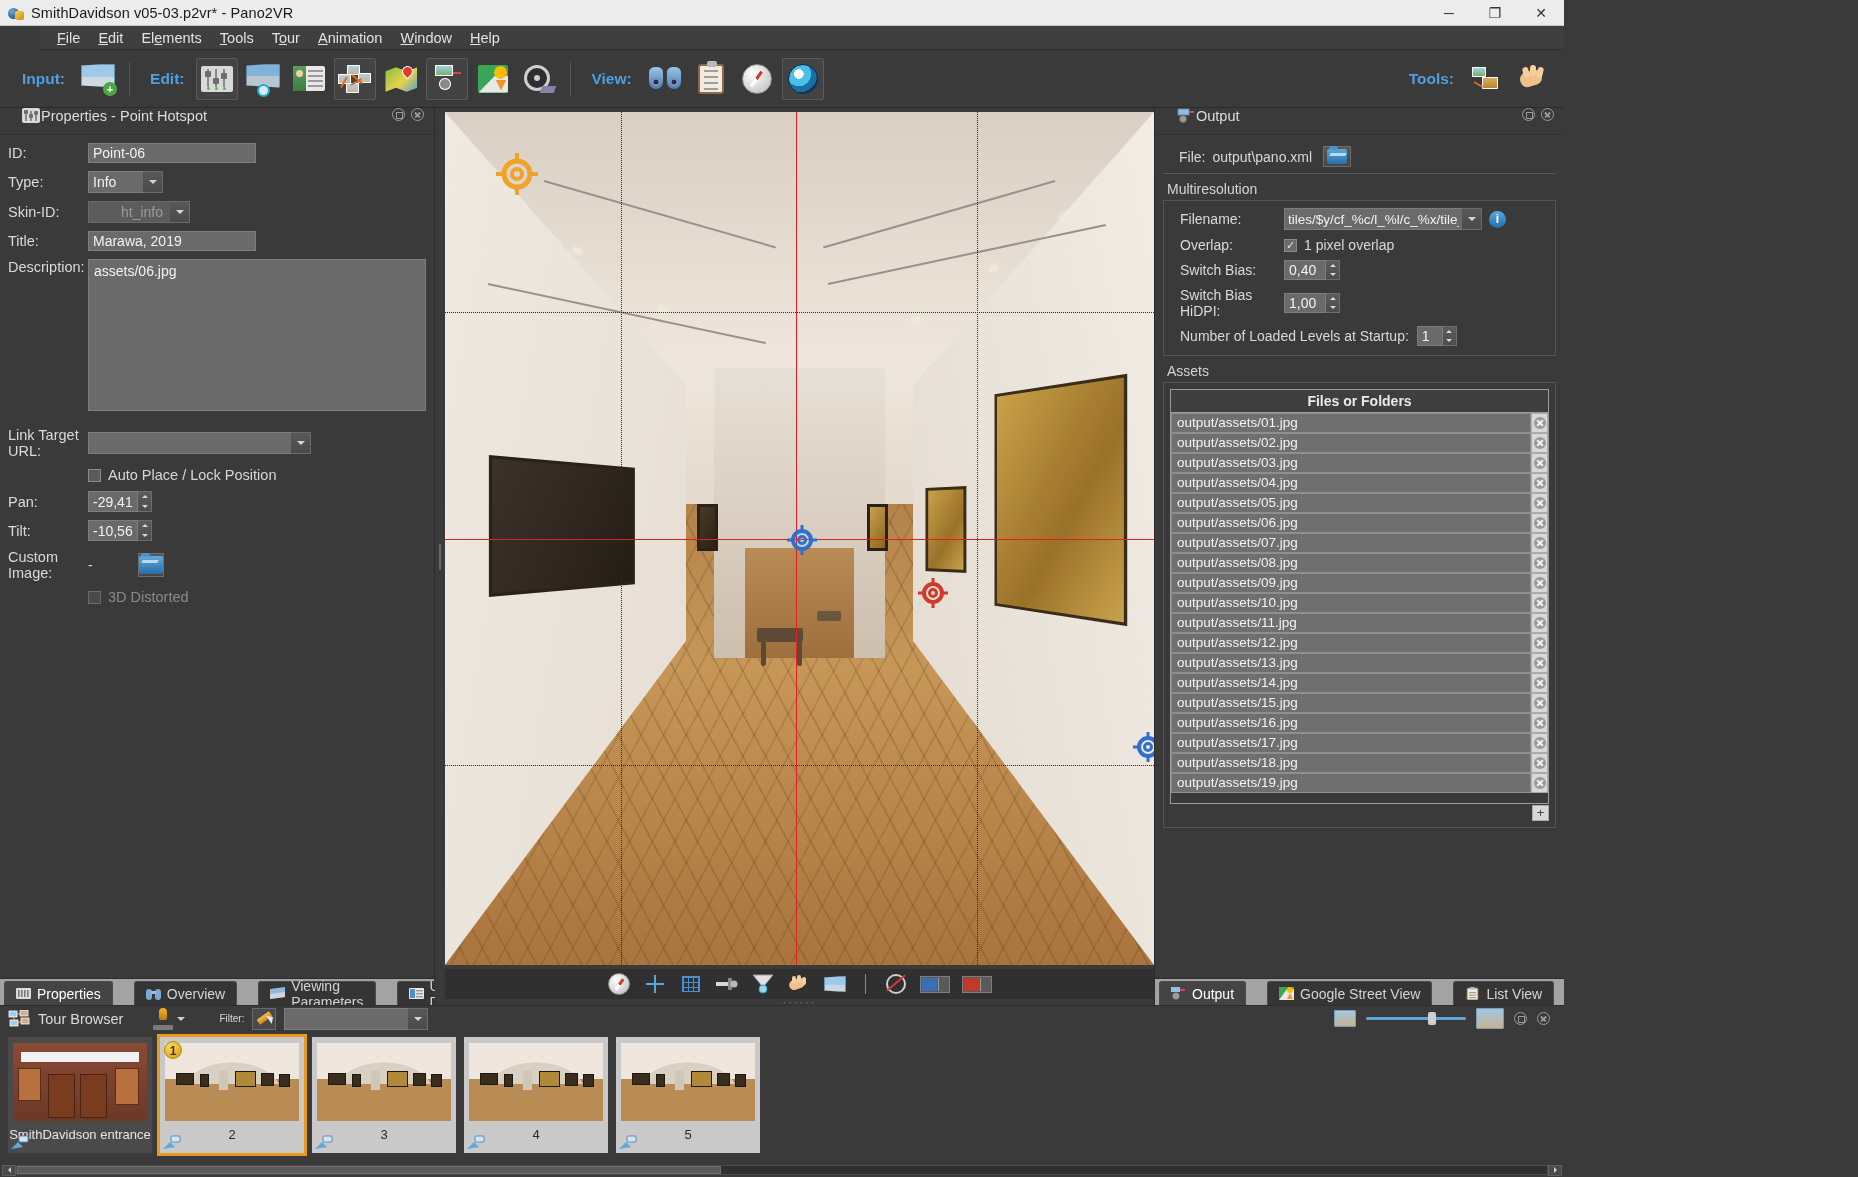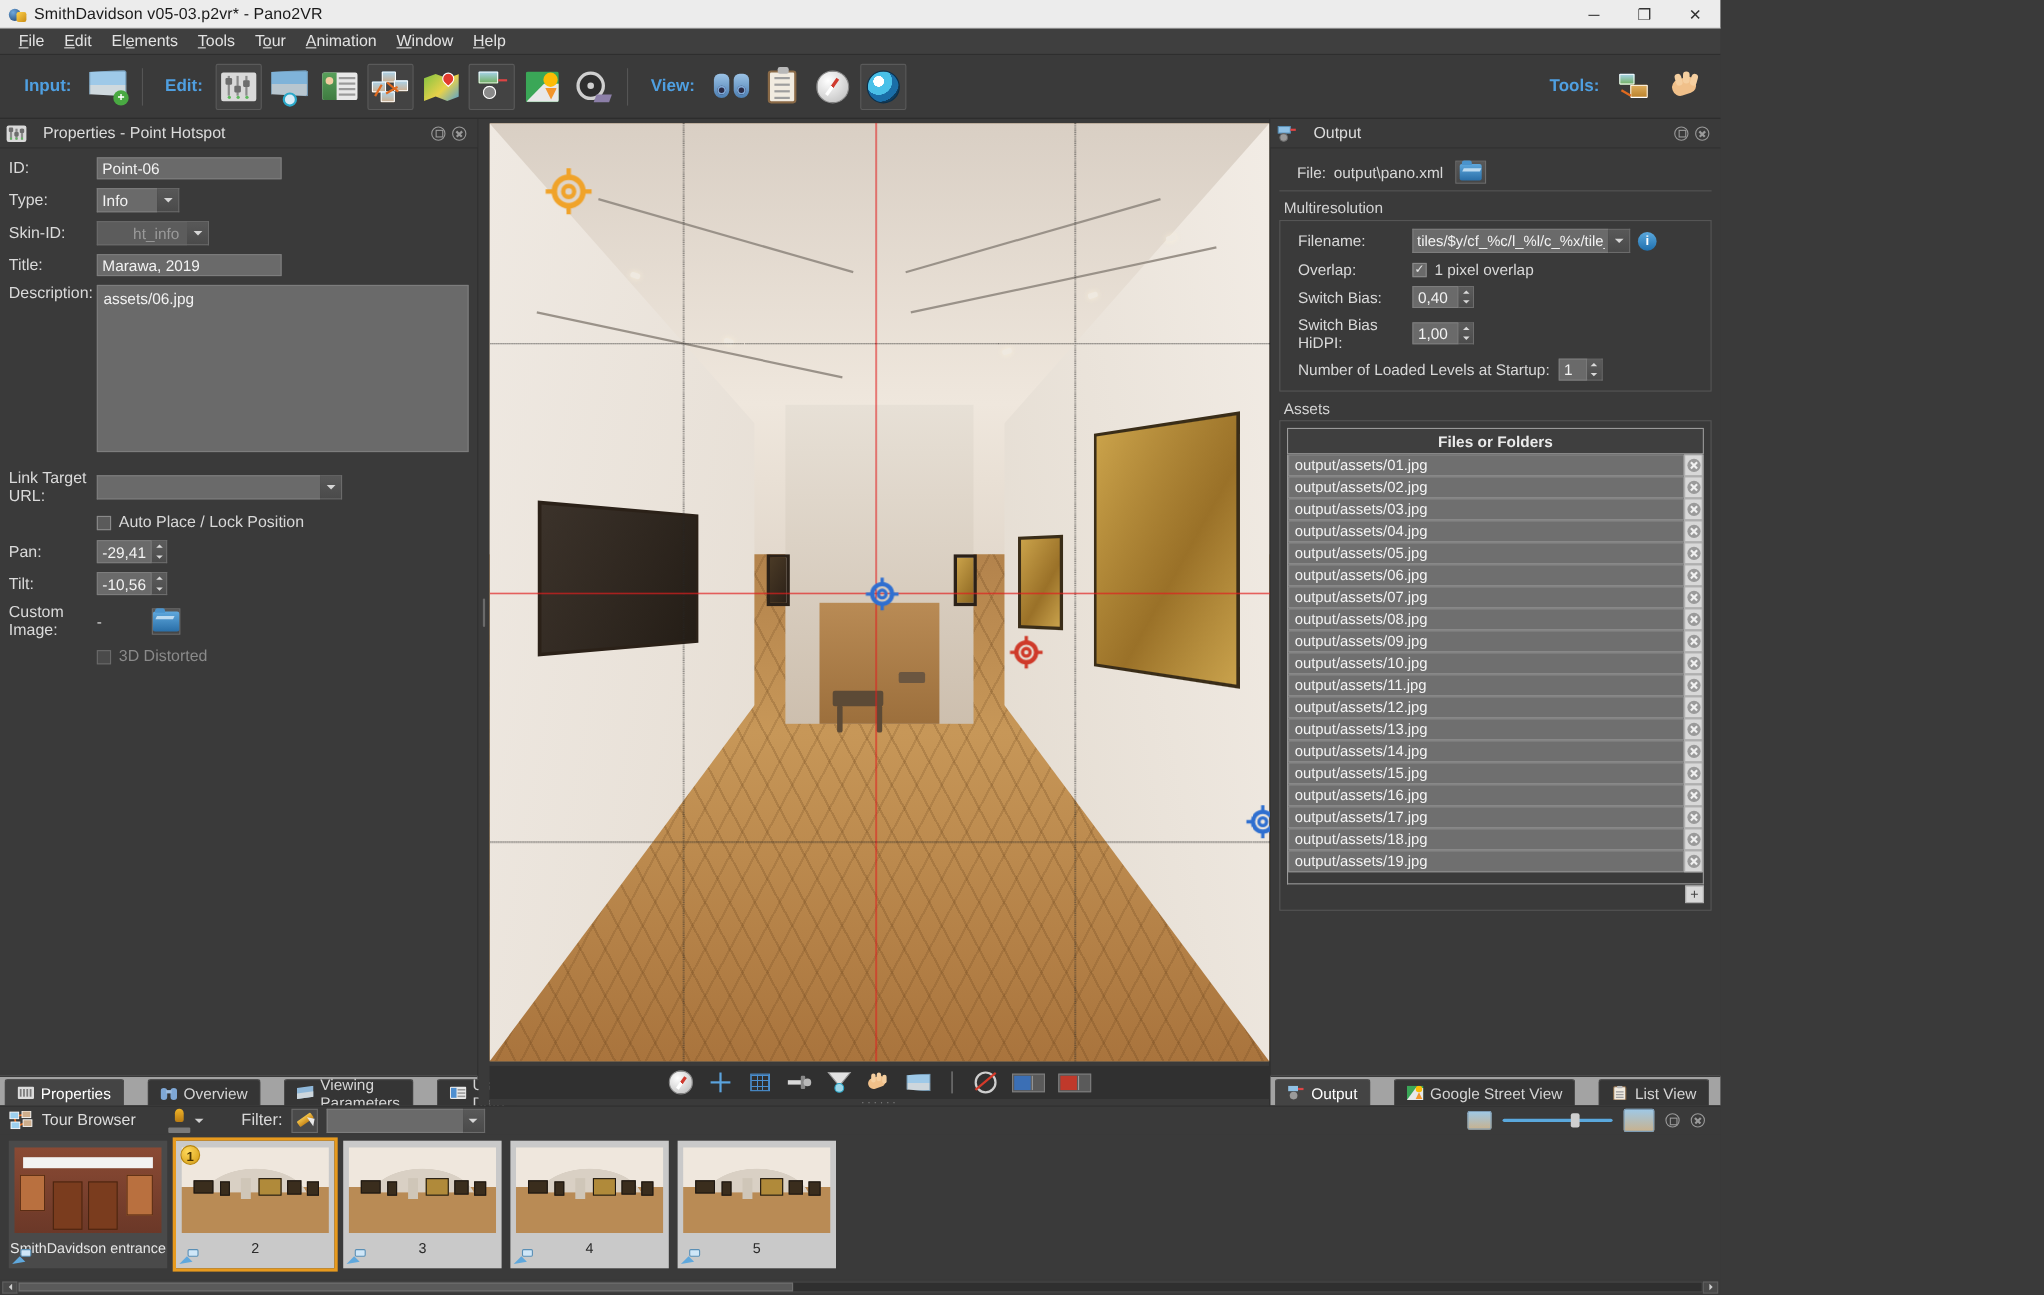--- a/index.html
+++ b/index.html
@@ -32,7 +32,7 @@
   
   .menubar{
     height:24px; background:#3f3f3f; display:flex; align-items:center;
-    padding-left:8px; flex:0 0 24px; border-bottom:1px solid #2e2e2e;
+    padding-left:8px; flex:0 0 24px; border-bottom:1px solid #2e2e2e;margin-left:40px;
   }
   .menu-item{
     padding:2px 9px; font-size:14.5px; color:#e2e2e2; cursor:default;

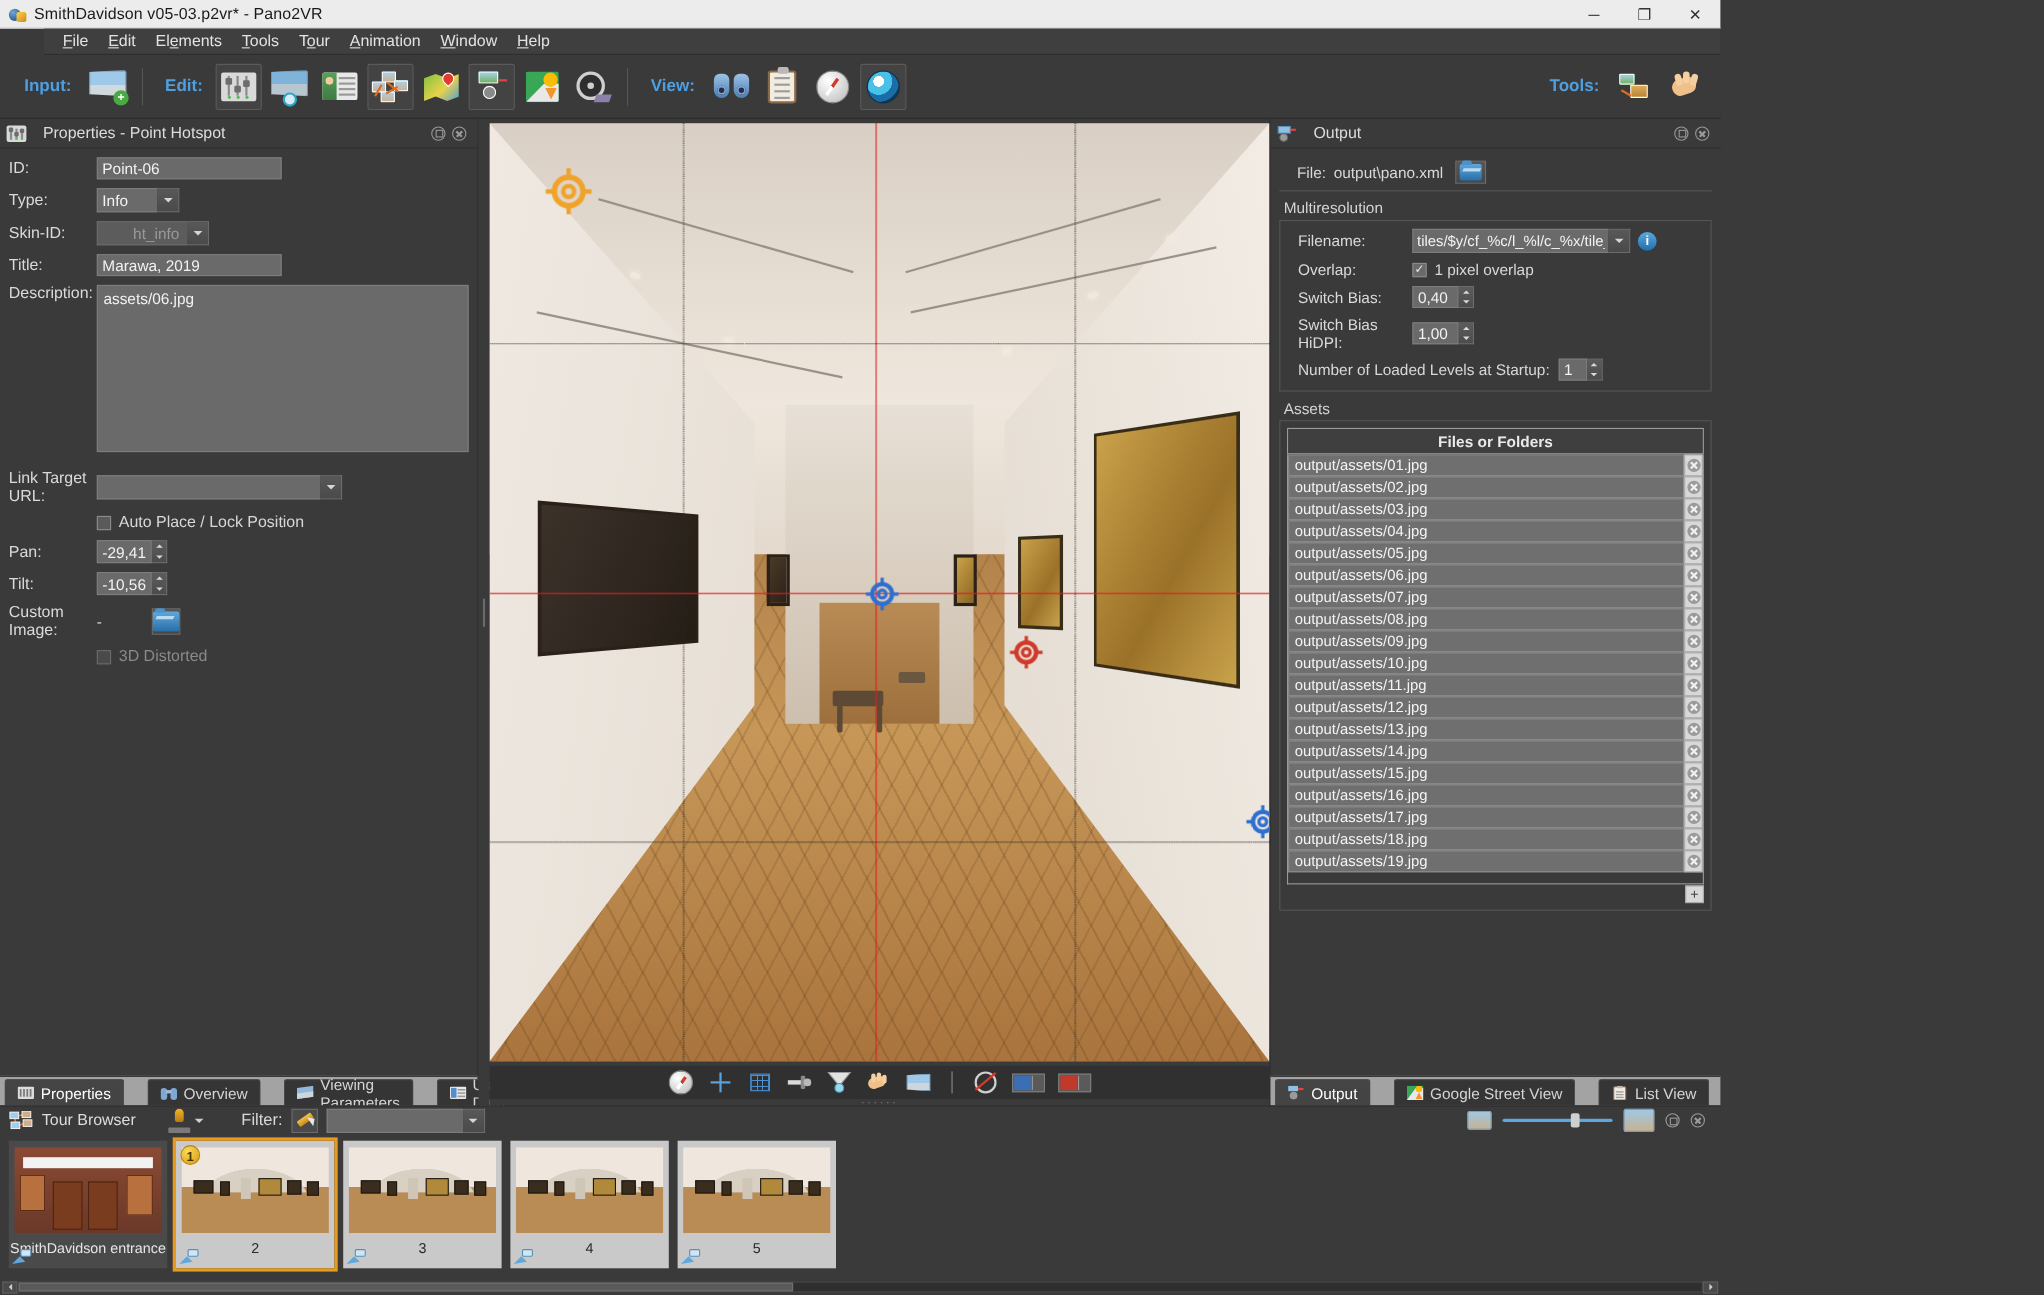--- a/index.html
+++ b/index.html
@@ -138,8 +138,8 @@
   
   .dock-left{ width:435px; flex:0 0 435px; display:flex; flex-direction:column;
     background:#3a3a3a; border-right:1px solid #2b2b2b; }
-  .dock-head{ height:26px; display:flex; align-items:center; padding:0 6px; gap:15px;
-    background:#3a3a3a; flex:0 0 26px;}
+  .dock-head{ height:26px; display:flex; align-items:flex-start; padding:0 6px; gap:1px;
+    background:#3a3a3a; flex:0 0 26px;margin-left:16px;}
   .dock-head .d-ico{ width:18px;height:15px; flex:none; }
   .dock-head .d-title{ font-size:14.5px; color:#dcdcdc; }
   .dock-head .d-btns{ margin-left:auto; display:flex; gap:6px; padding-right:4px;}

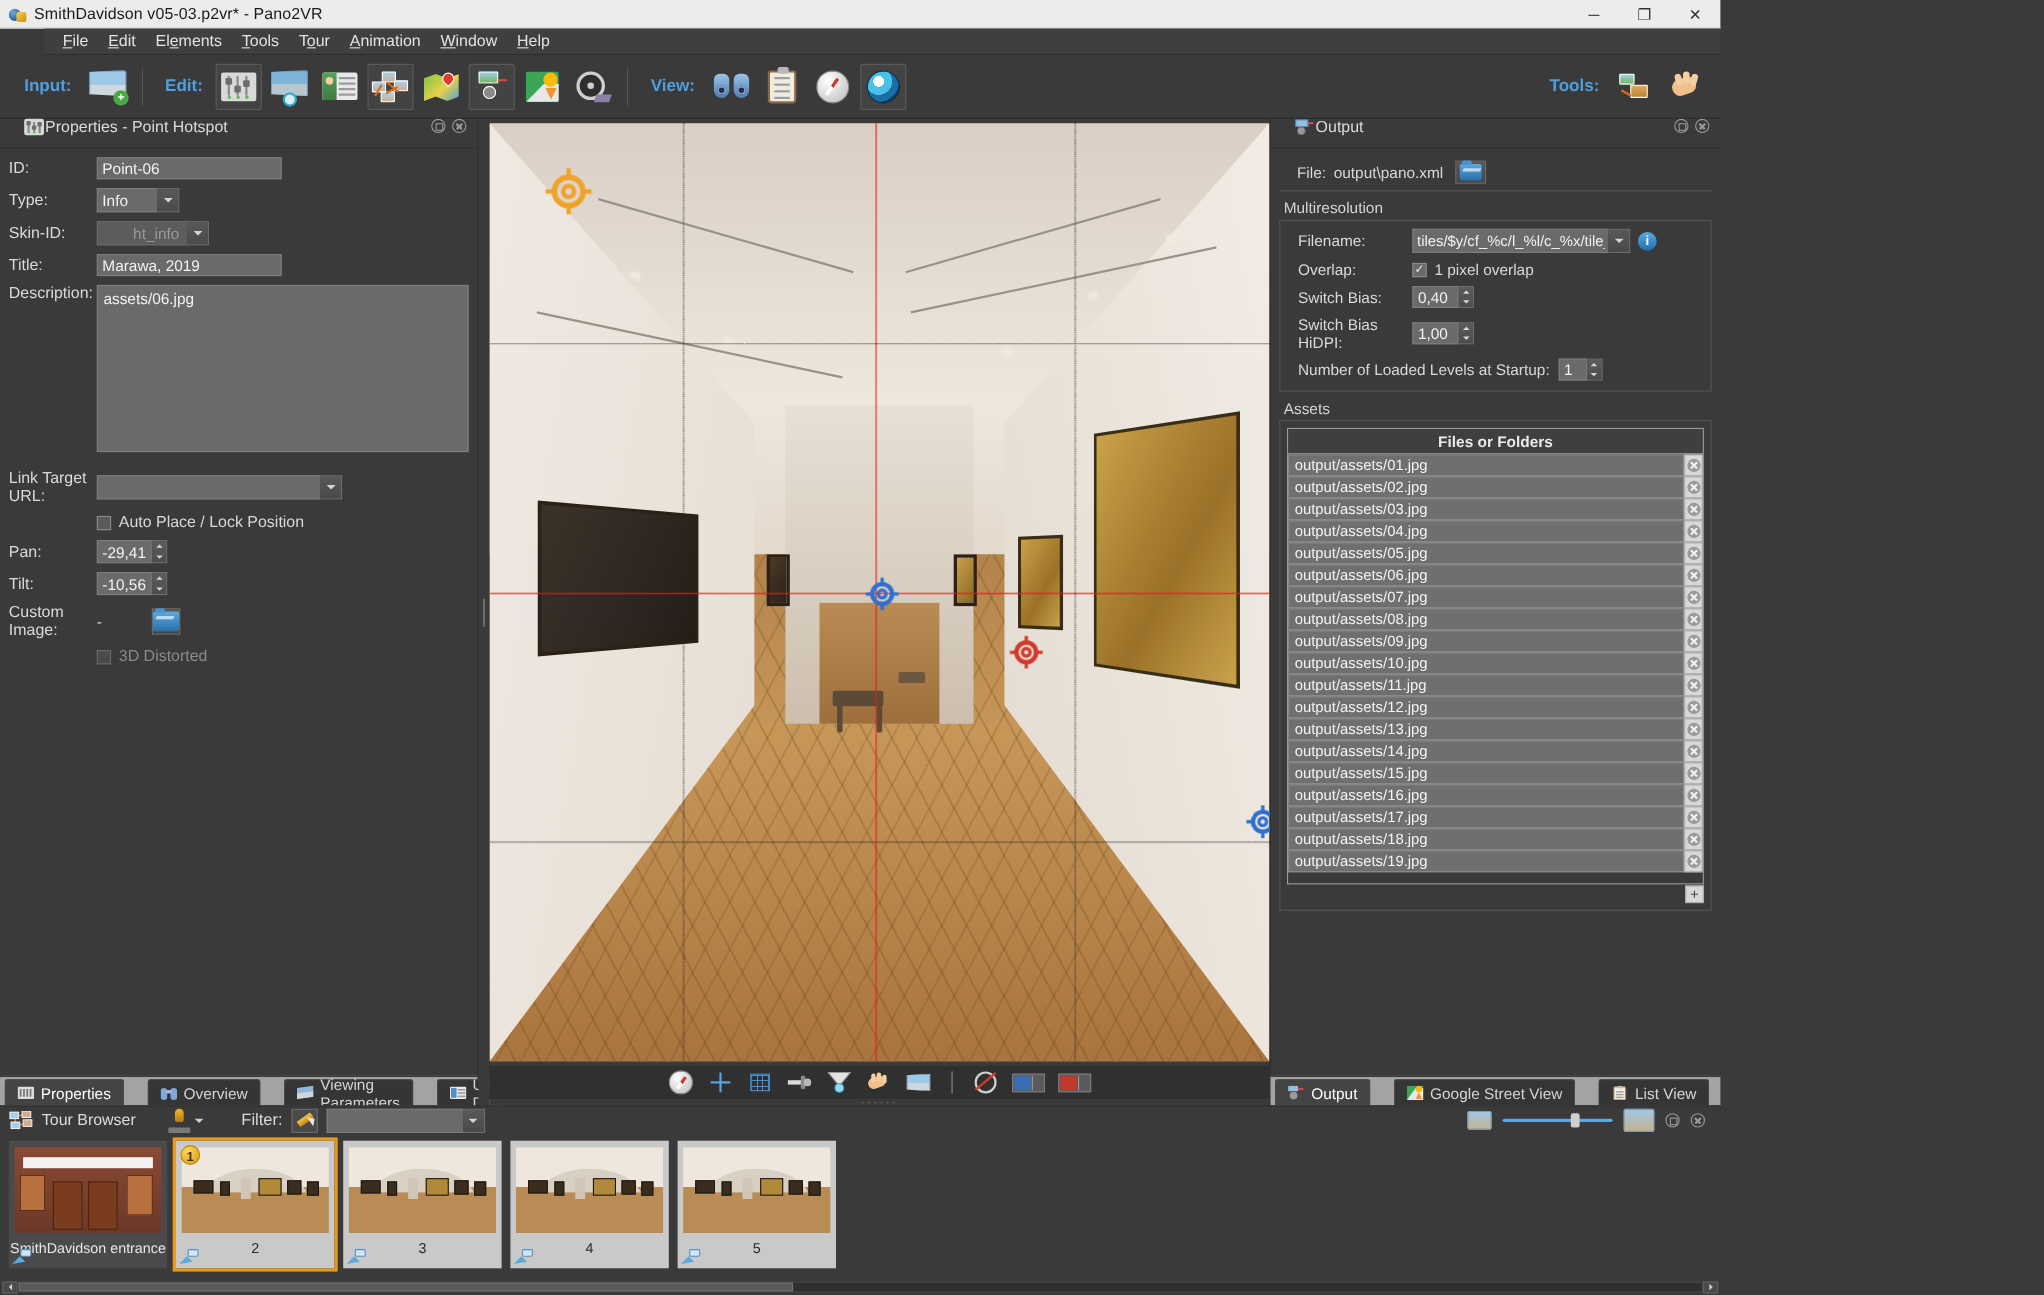--- a/index.html
+++ b/index.html
@@ -286,7 +286,7 @@
   .tb-ic{ width:22px;height:18px;flex:none;}
   .tourbar .tbt{ font-size:14.5px;color:#dcdcdc; }
   .mini-arrow{ width:0;height:0;border:4px solid transparent;border-top-color:#cfcfcf;margin-top:4px;}
-  .filter-lbl{ font-size:15px;margin-left:26px;}
+  .filter-lbl{ font-size:10px;margin-left:26px;}
   .filter-btn{ width:24px;height:22px;background:#4a4a4a;border:1px solid #6a6a6a;
      display:flex;align-items:center;justify-content:center;}
   .tb-right{ margin-left:auto; display:flex; align-items:center; gap:10px; padding-right:6px;}

